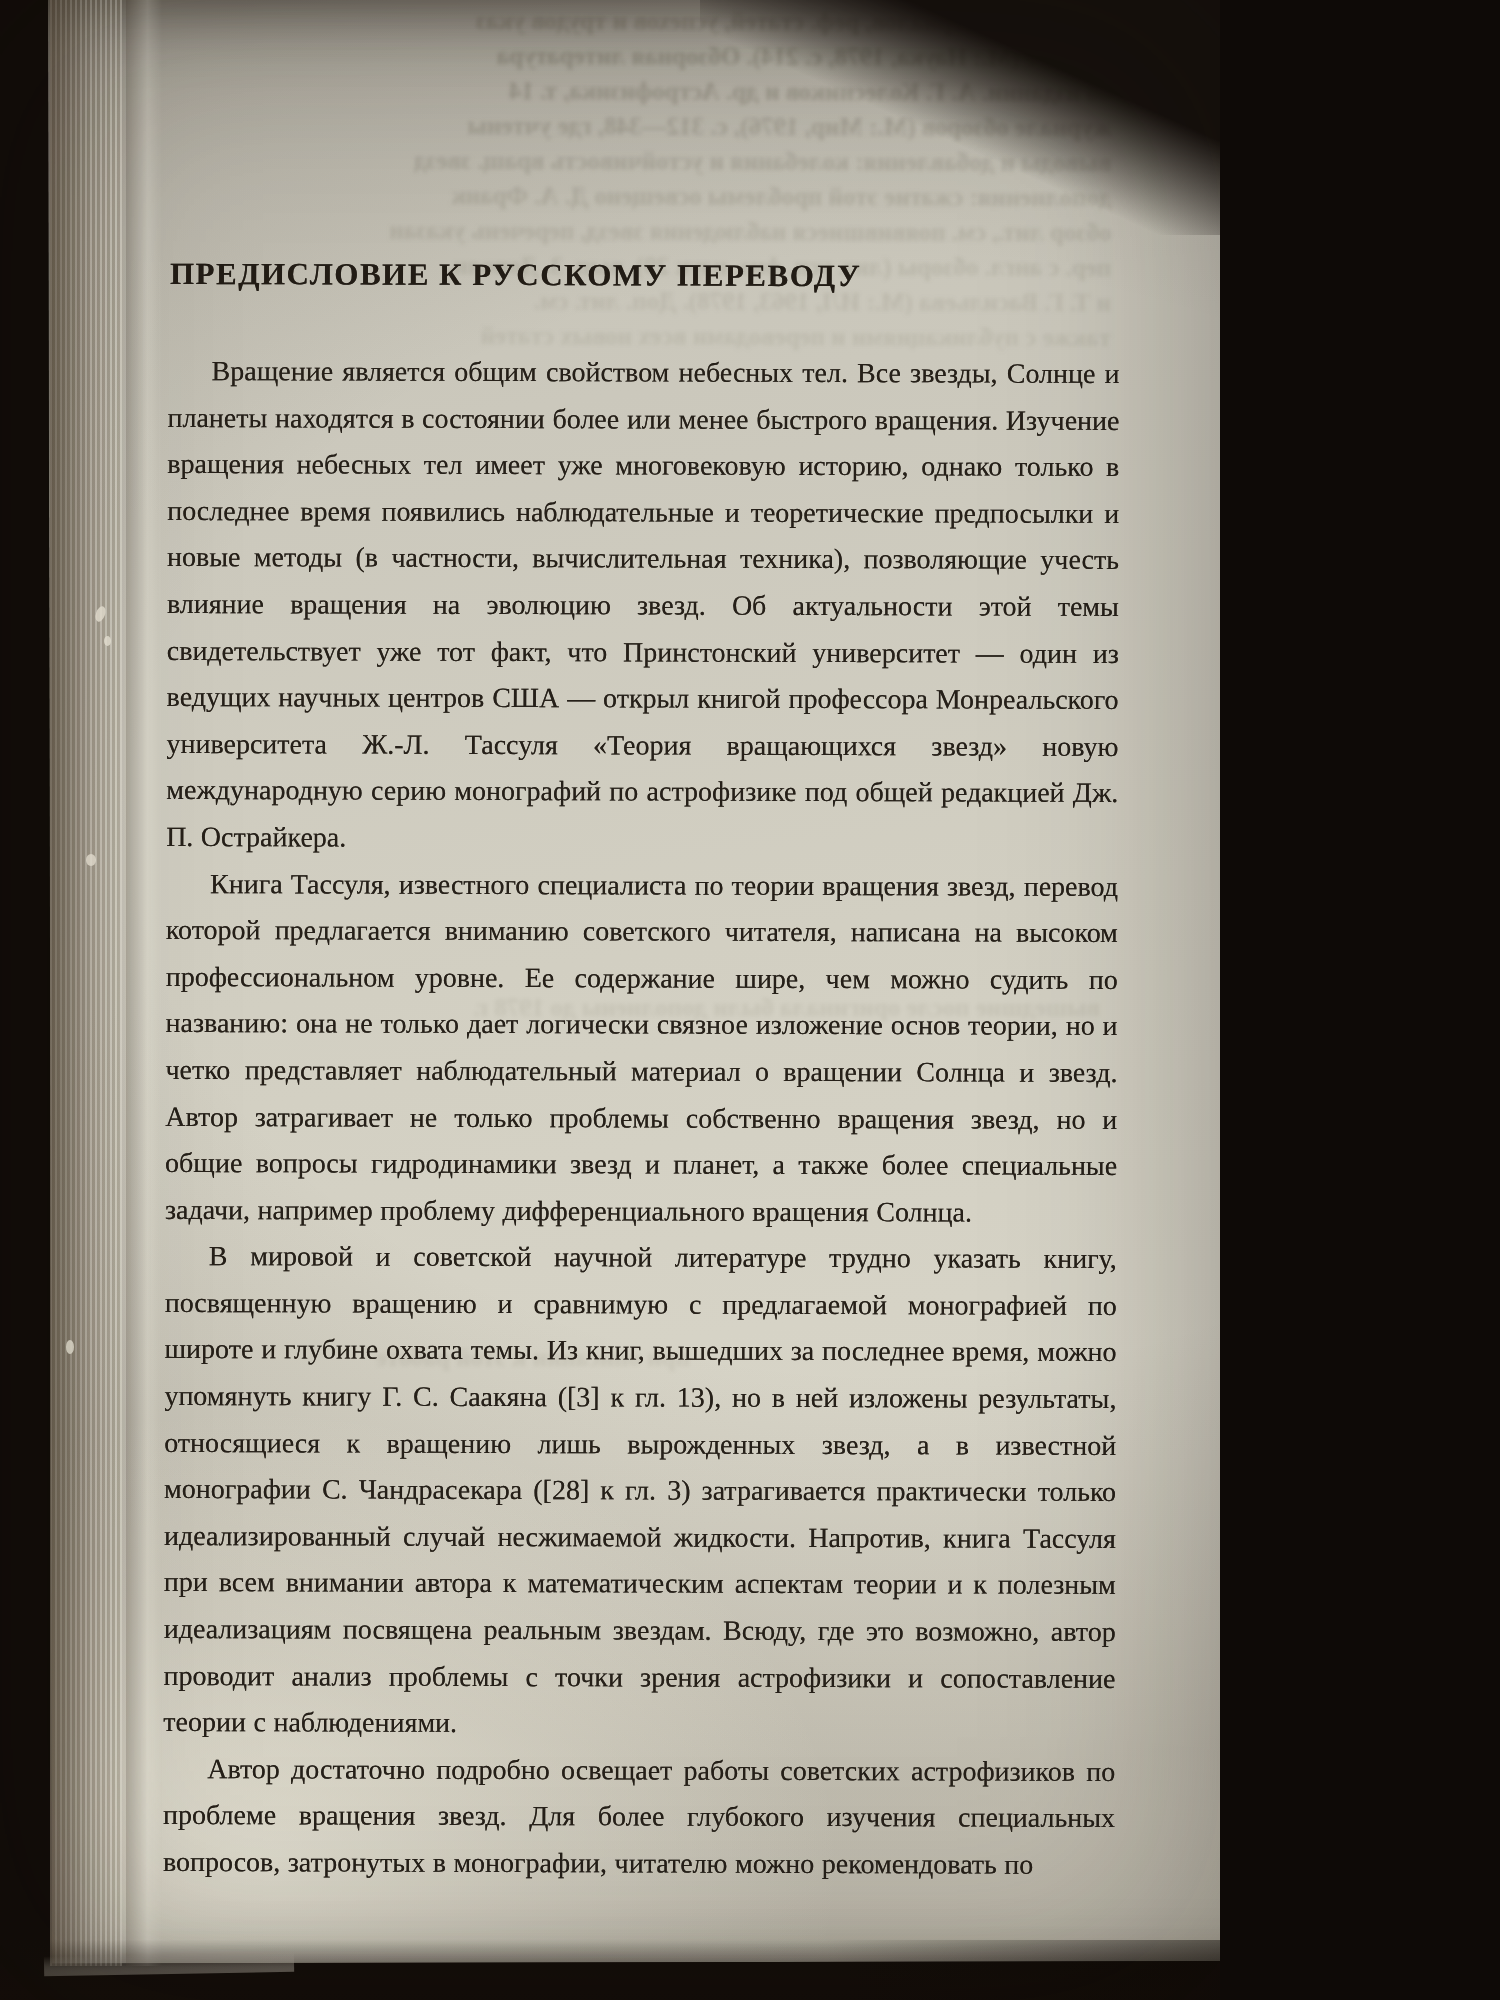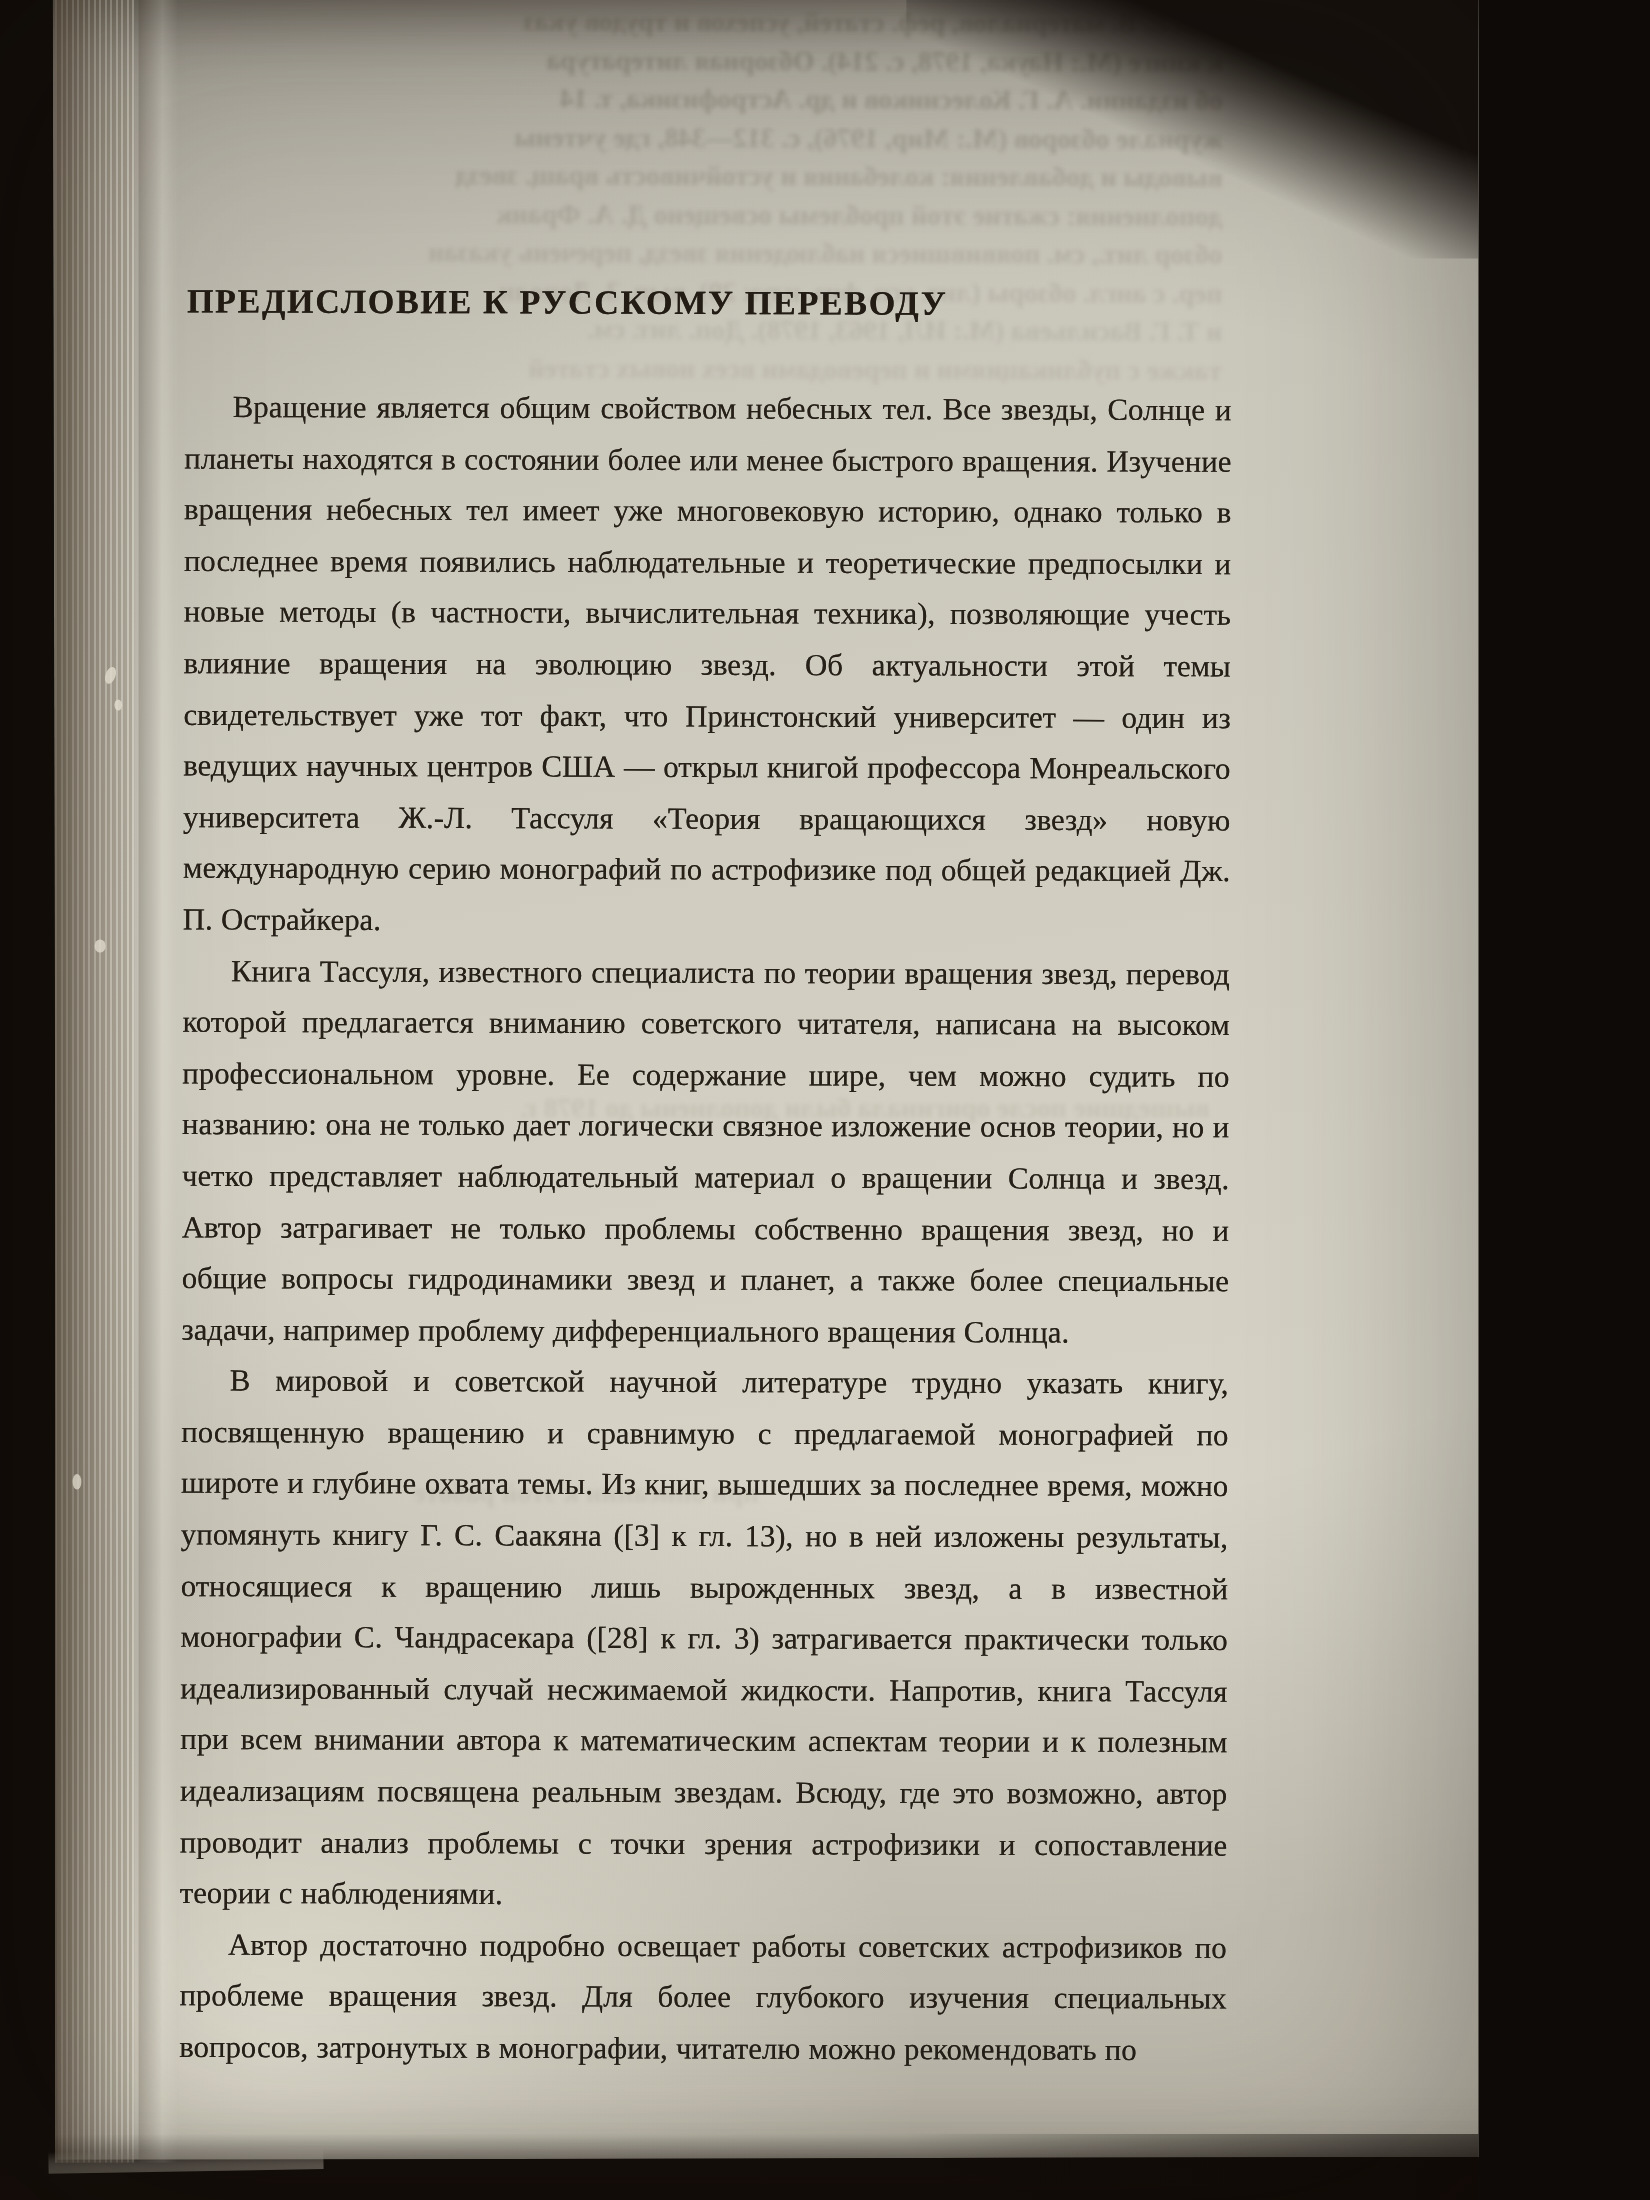--- a/index.html
+++ b/index.html
@@ -4,7 +4,7 @@
 <style>
   html, body { margin:0; padding:0; background:#0e0a07; }
   .photo {
-    position:relative; width:1344px; height:2000px; overflow:hidden;
+    position:relative; width:1220px; height:2000px; overflow:hidden;
     background:#120d09;
     font-family:"Liberation Serif","DejaVu Serif",serif;
   }

